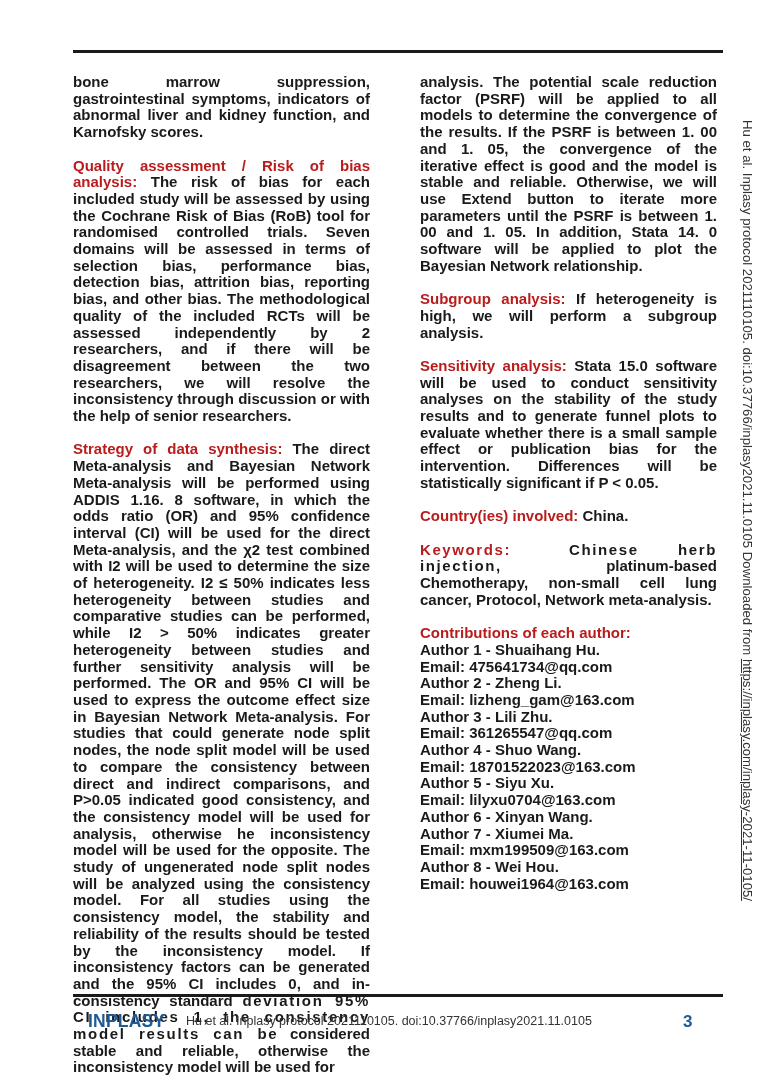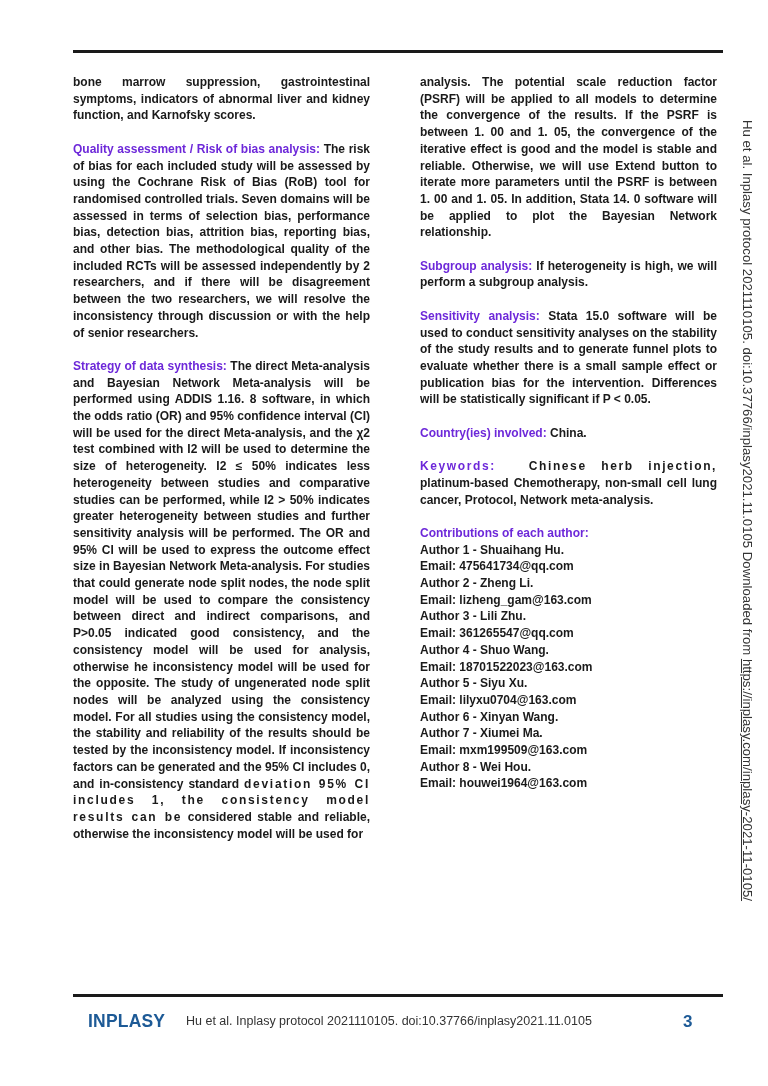--- a/index.html
+++ b/index.html
@@ -8,7 +8,7 @@
   .rule { position:absolute; left:73px; width:650px; height:3px; background:#1a1a1a; }
   .rule.top { top:50px; }
   .rule.bottom { top:994px; }
-  .col { position:absolute; top:74px; width:297px; font-size:12px; line-height:16.7px;
+  .col { position:absolute; top:74px; width:297px; font-size:15px; line-height:16.7px;
          font-weight:bold; text-align:justify; }
   .col.left { left:73px; }
   .col.right { left:420px; }

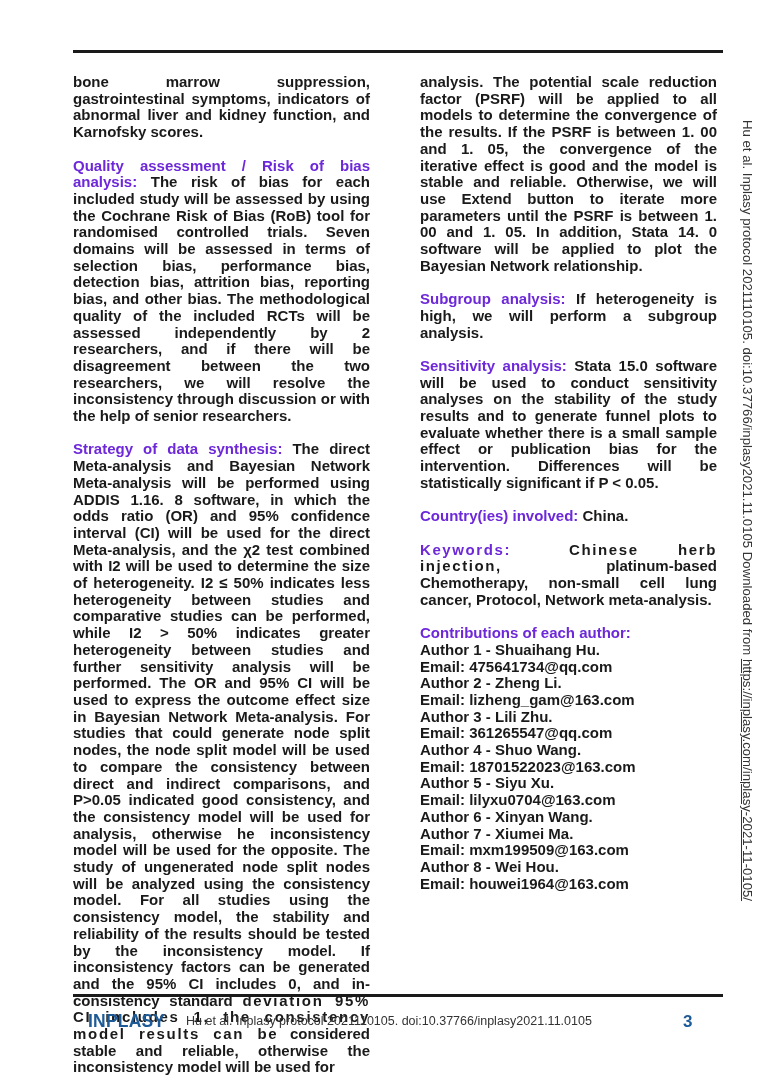--- a/index.html
+++ b/index.html
@@ -13,7 +13,7 @@
   .col.left { left:73px; }
   .col.right { left:420px; }
   .col p { margin:0 0 16.7px 0; }
-  .hd { color:#6d28d9; }
+  .hd { color:#b91c1c; }
   .kw-hd { letter-spacing:1.6px;margin-top:48px; }
   .kw-first { letter-spacing:1.6px;margin-left:20px; }
   .spaced { letter-spacing:1.7px; text-align:justify; }

